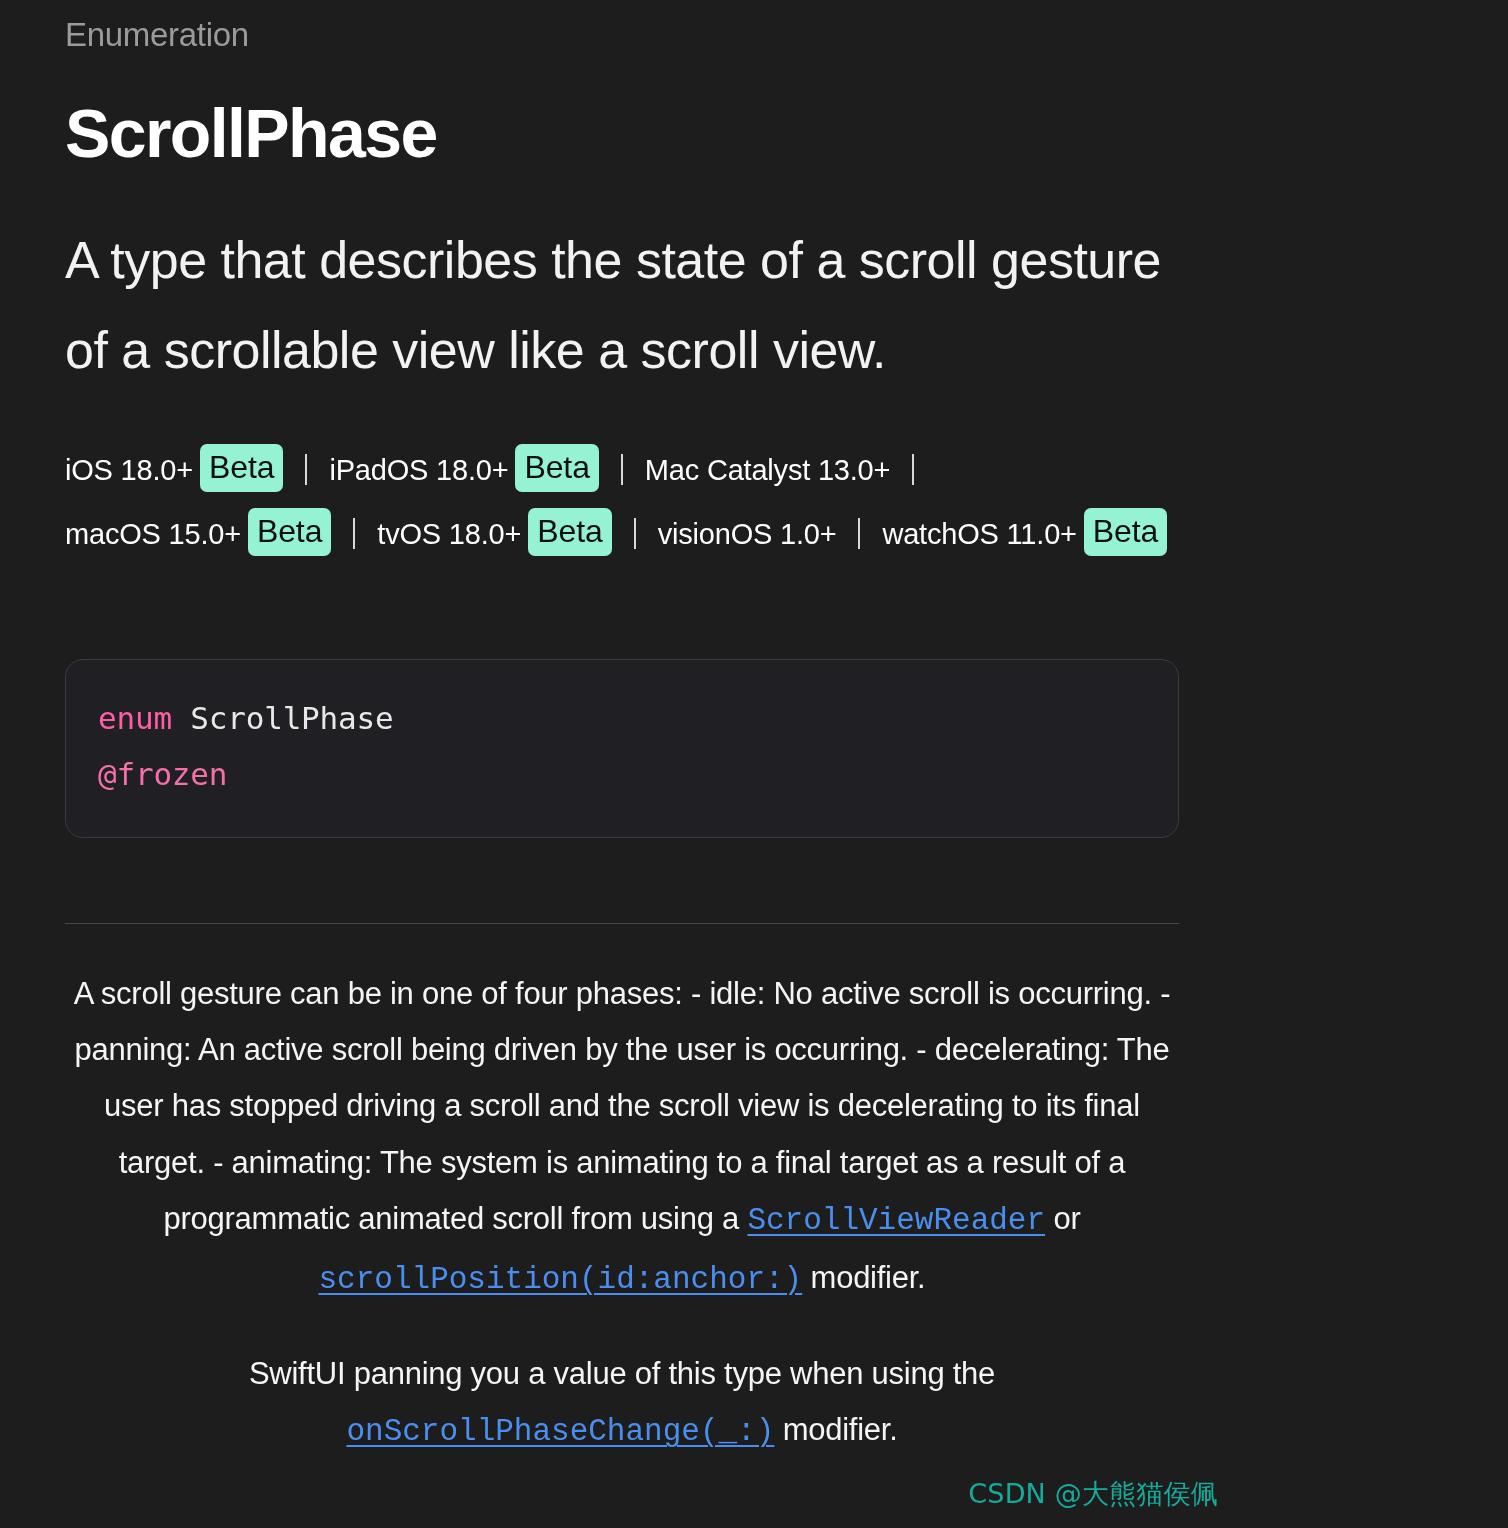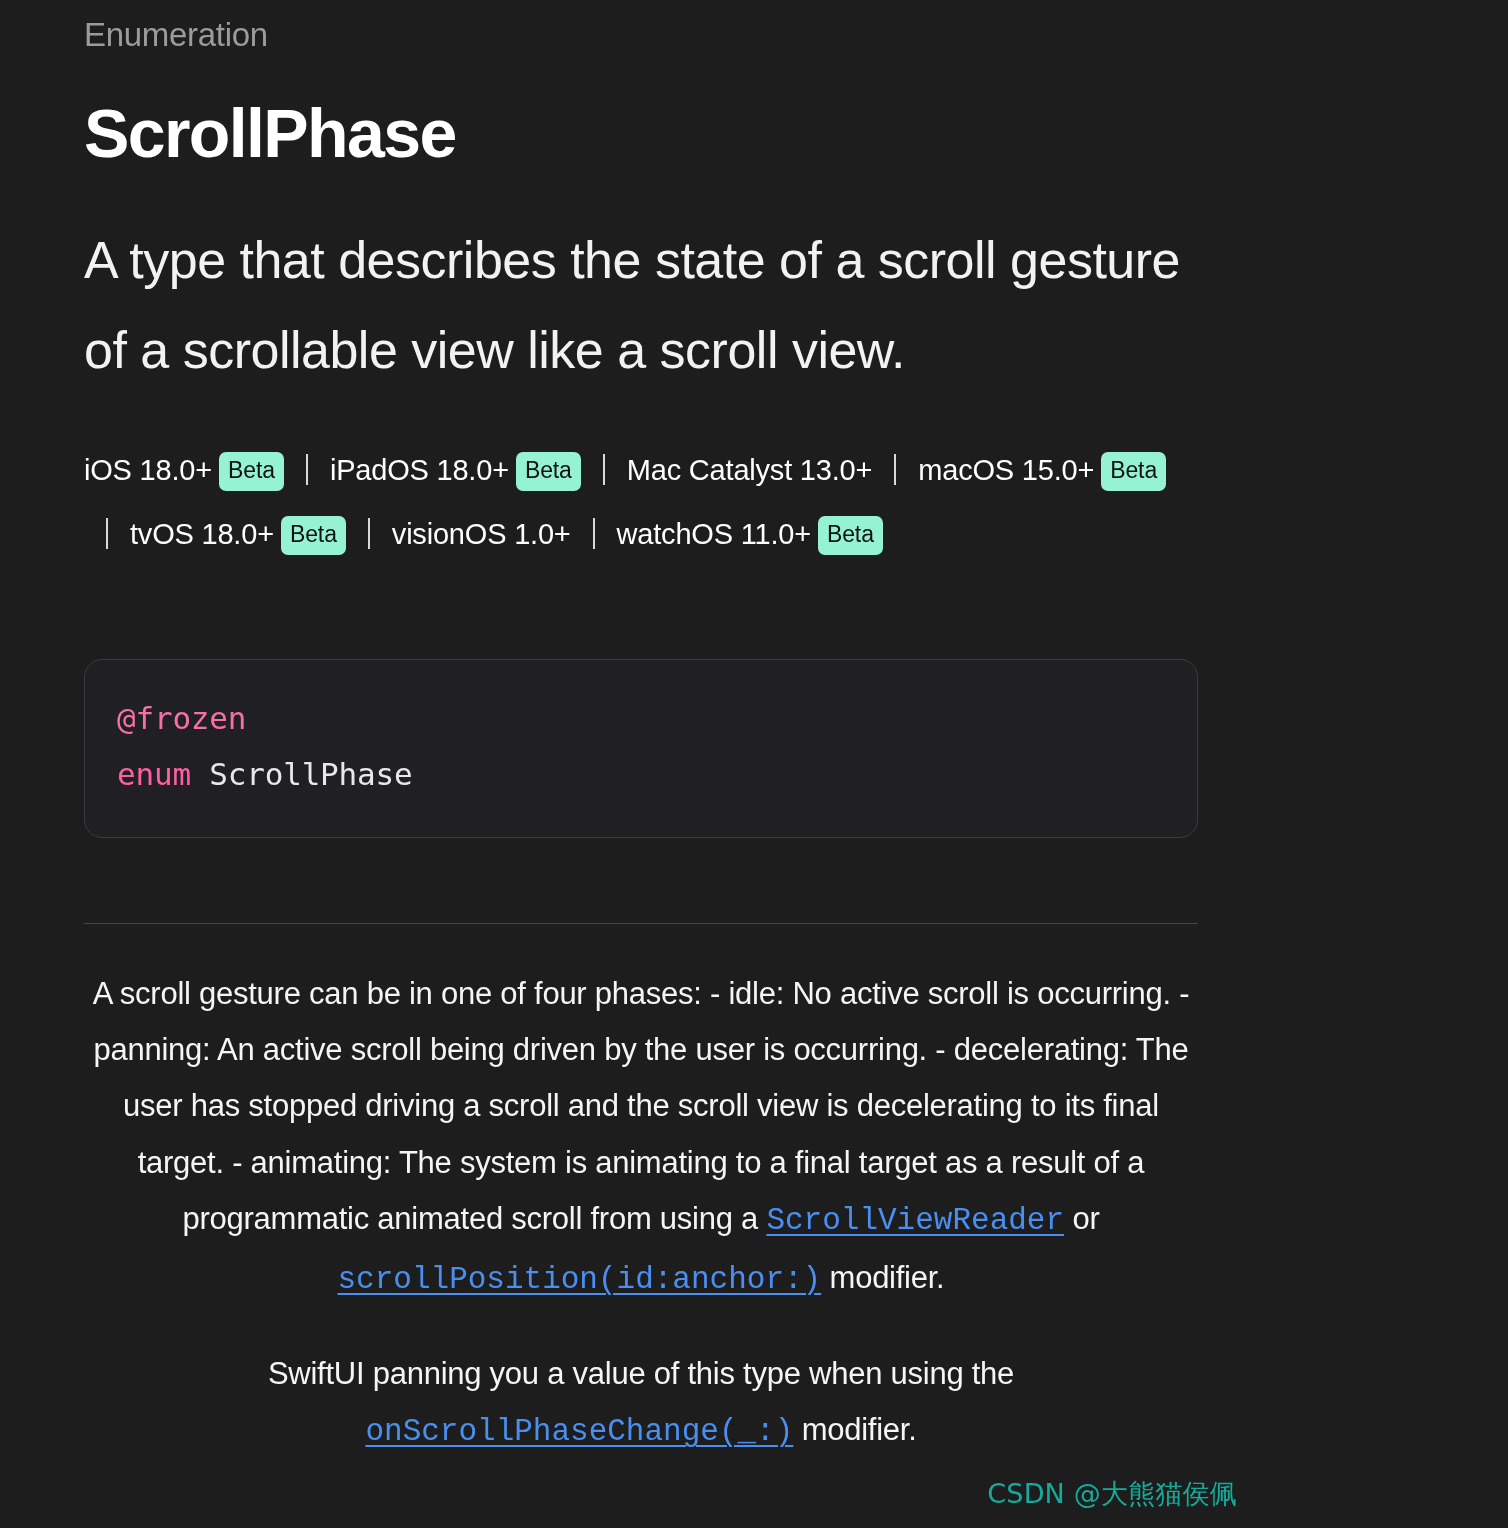--- a/index.html
+++ b/index.html
@@ -24,7 +24,6 @@
     width: 1244px;
     height: 1528px;
     padding: 0 65px;
-    margin-left: 19px;
   }
 
   

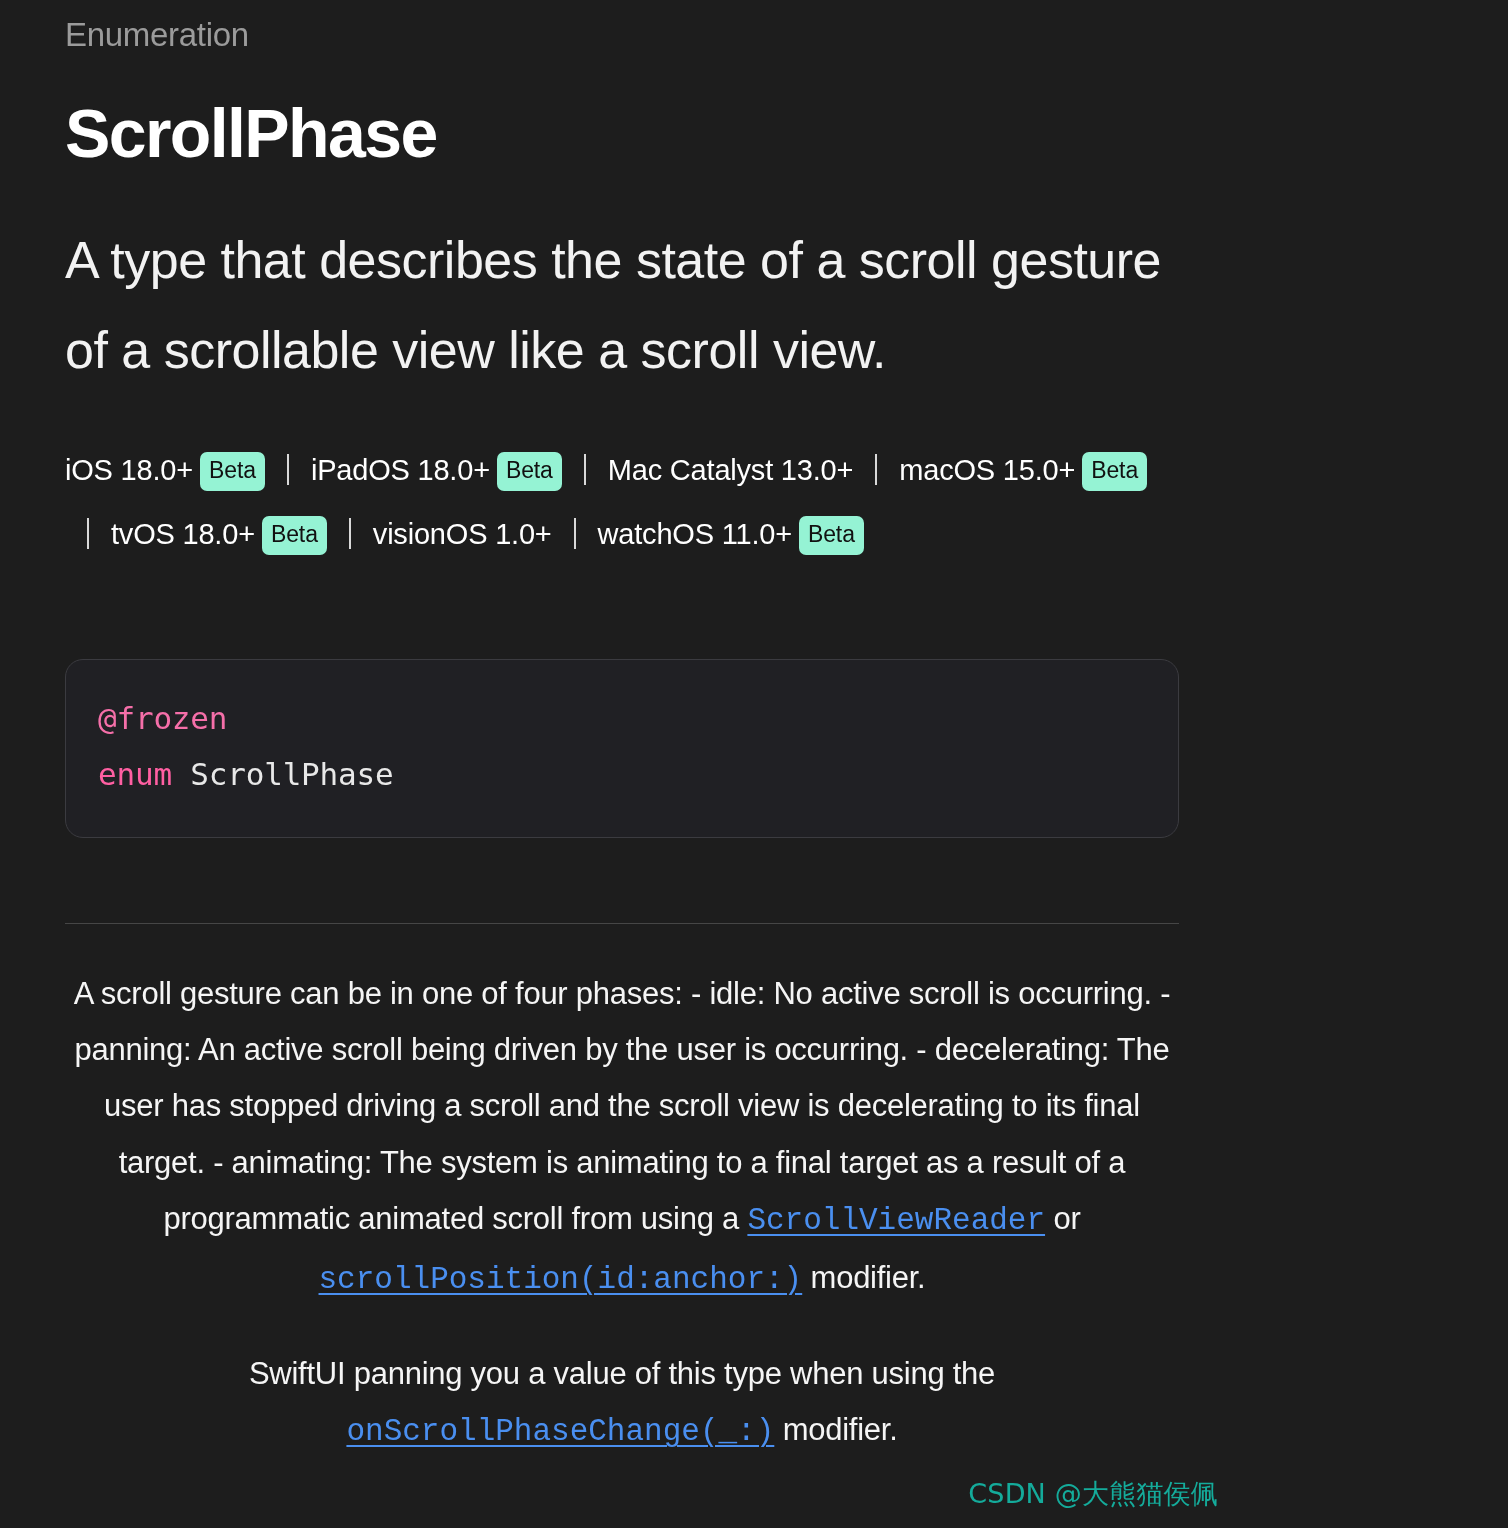--- a/index.html
+++ b/index.html
@@ -74,7 +74,7 @@
     background: #95f3d4;
     color: #111111;
     border-radius: 7px;
-    font-size: 23px;
+    font-size: 32px;
     line-height: 1;
     padding: 7px 9px 9px 9px;
     margin-left: 7px;

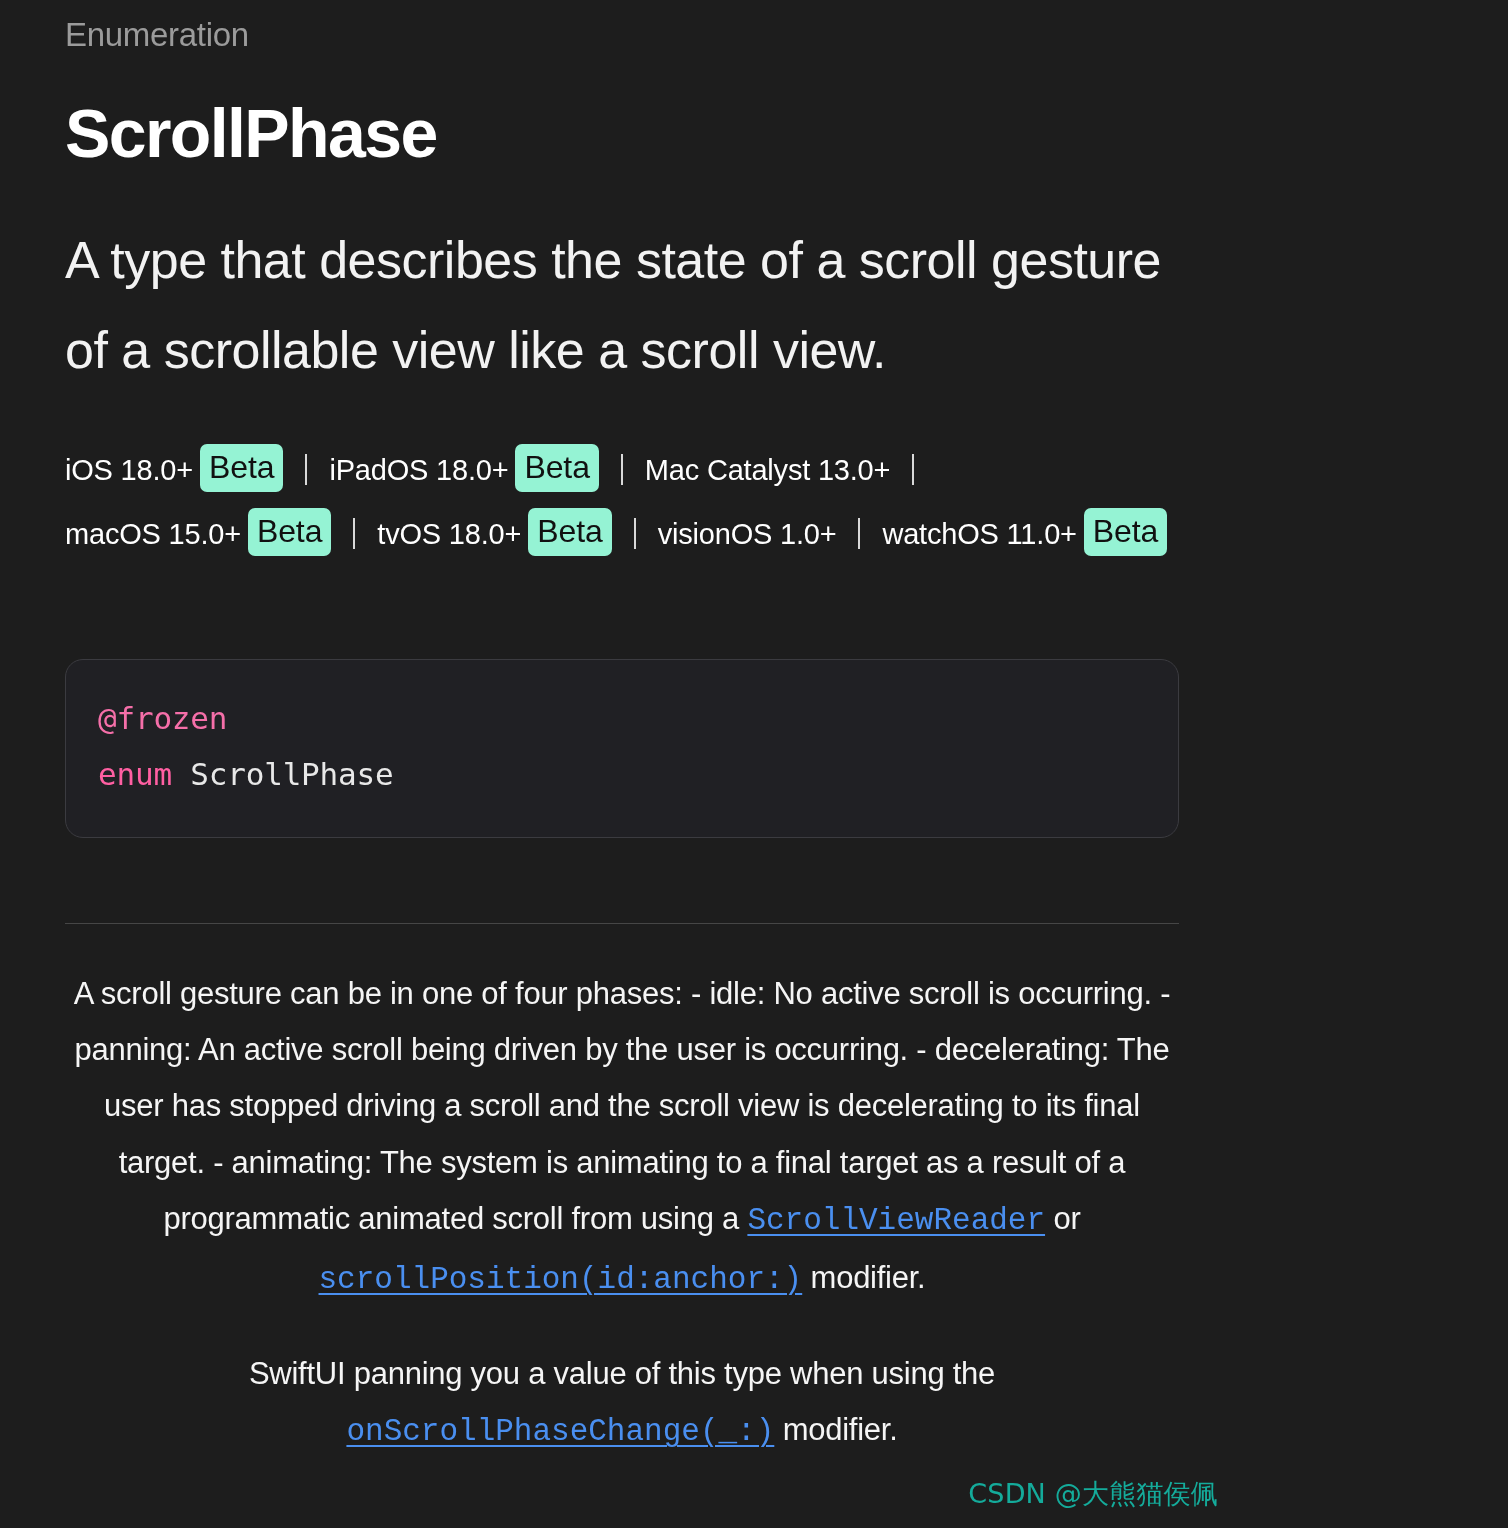--- a/index.html
+++ b/index.html
@@ -179,8 +179,8 @@
   </div>
 
   <div class="codeblock">
+    <div class="codeline"><span class="kw">enum</span><span> ScrollPhase</span></div>
     <div class="codeline"><span class="kw-attr">@frozen</span></div>
-    <div class="codeline"><span class="kw">enum</span><span> ScrollPhase</span></div>
   </div>
 
   <div class="divider"></div>

